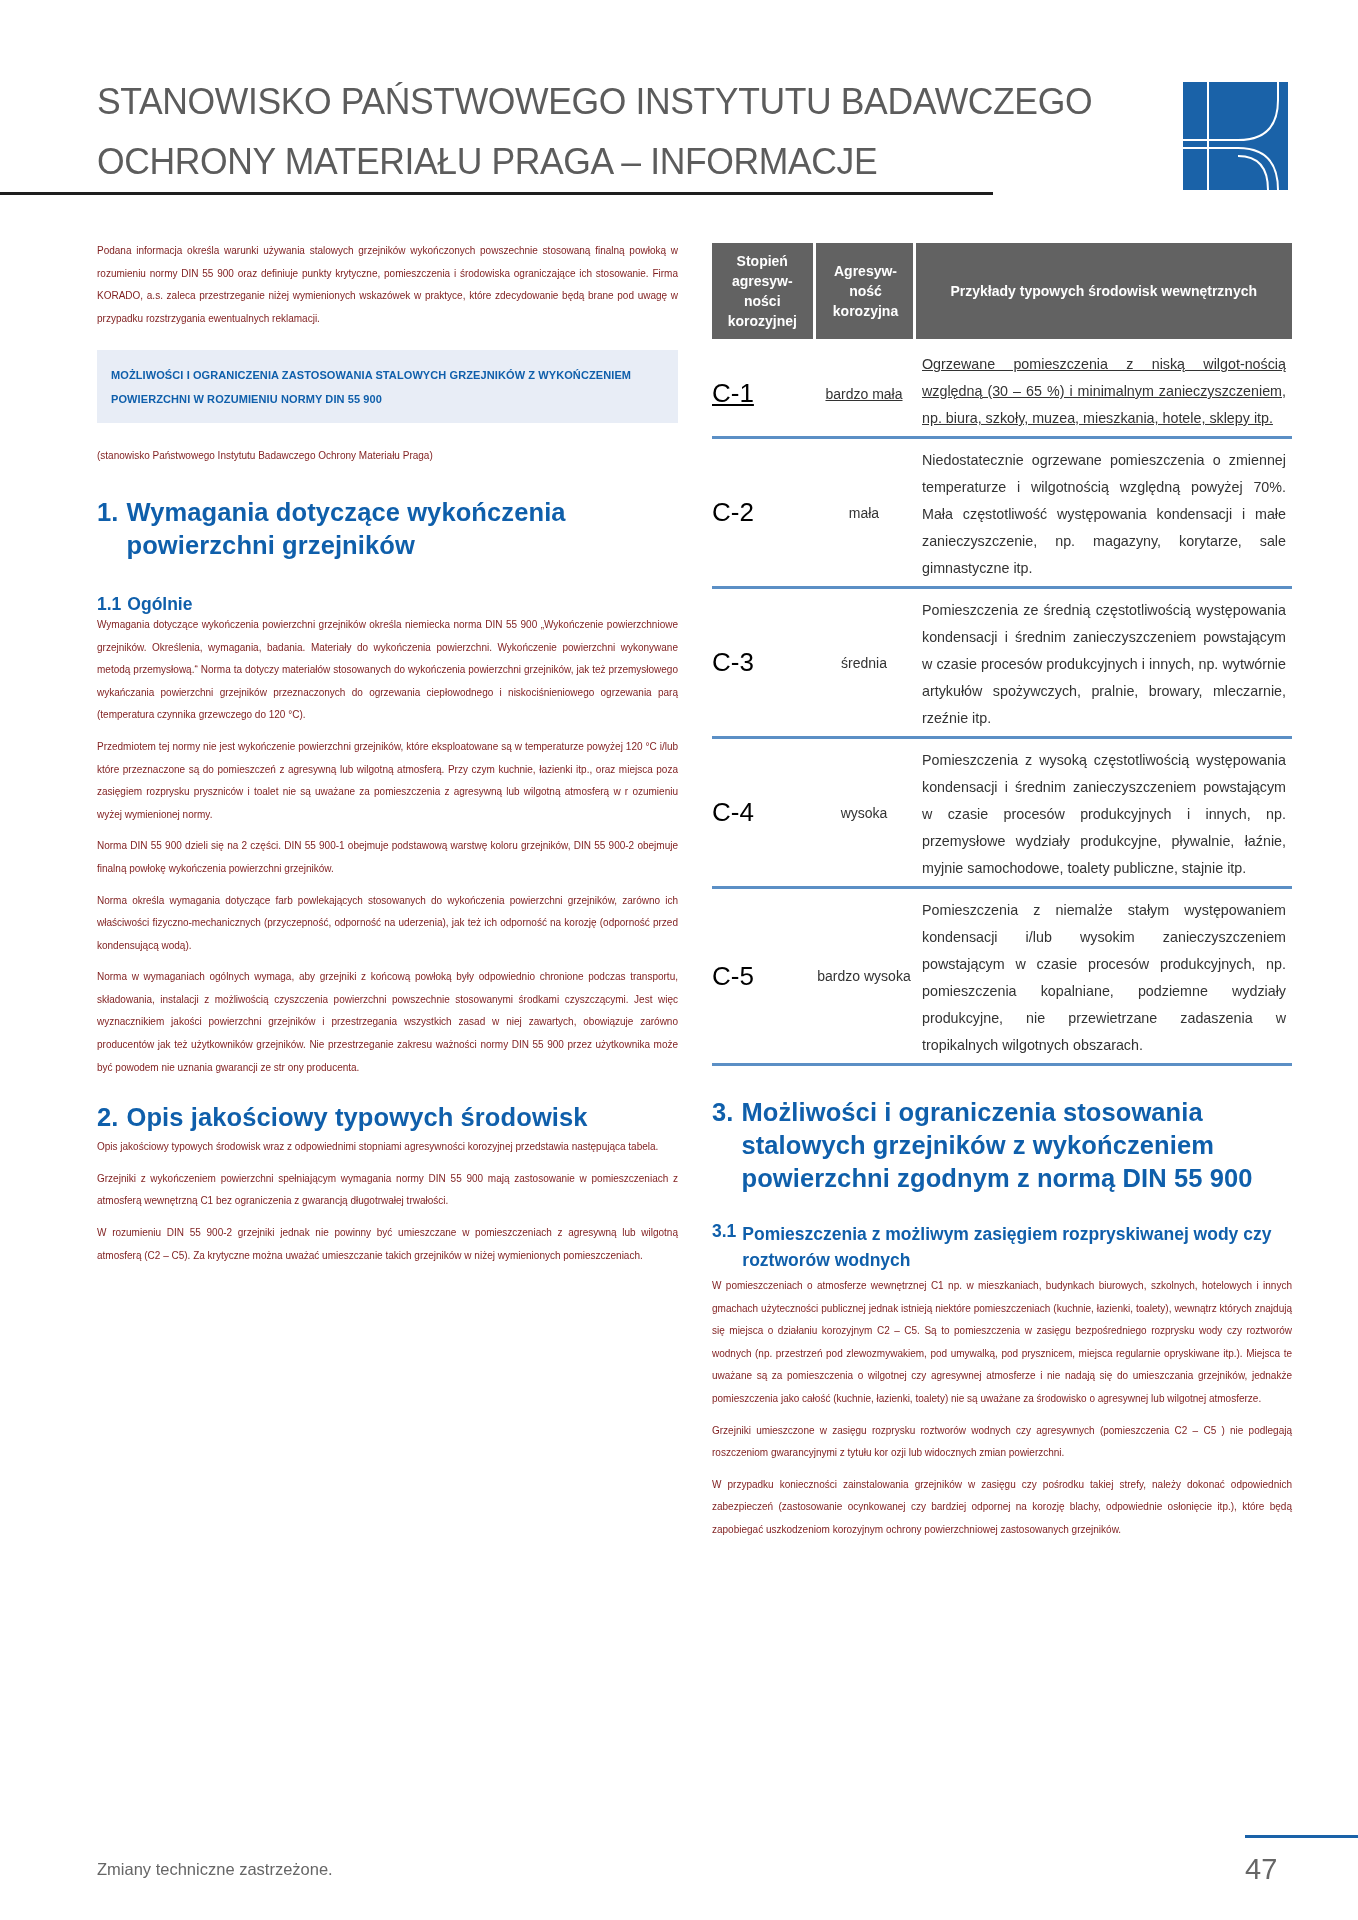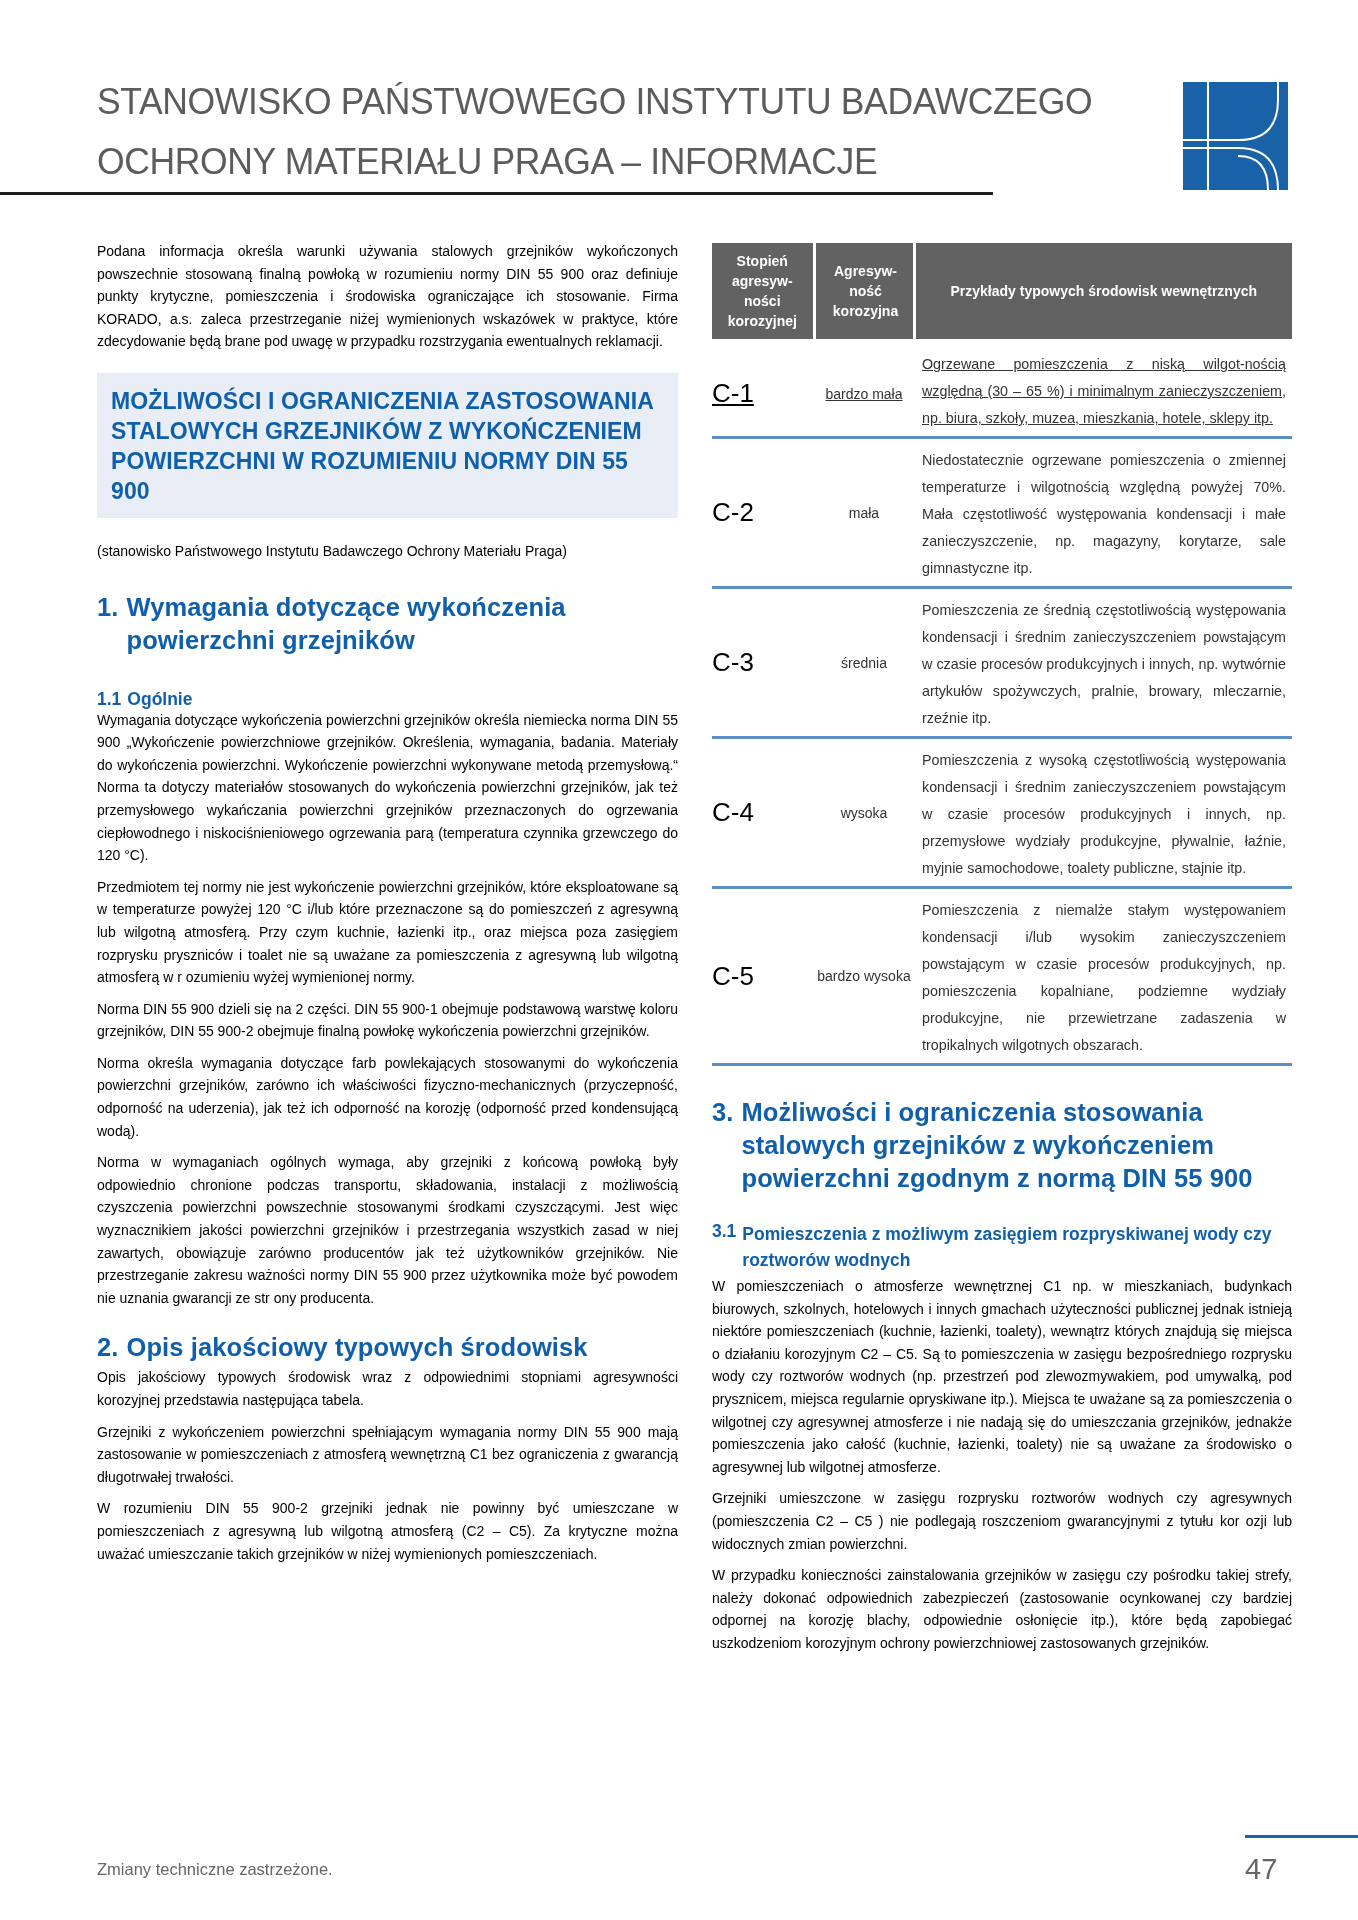--- a/index.html
+++ b/index.html
@@ -14,7 +14,7 @@
   .col-left { position: absolute; left: 97px; top: 240px; width: 581px; }
   .col-right { position: absolute; left: 712px; top: 243px; width: 580px; }
 
-  p.body { font-size: 14px; line-height: 22.6px; text-align: justify; color: #000000; margin-bottom: 9px; }
+  p.body { font-size: 10px; line-height: 22.6px; text-align: justify; color: #7f1d1d; margin-bottom: 9px; }
   .intro { margin-bottom: 20px !important; }
 
   .callout { background: #e8edf6; padding: 13px 12px 12px 14px; margin-bottom: 22px; }

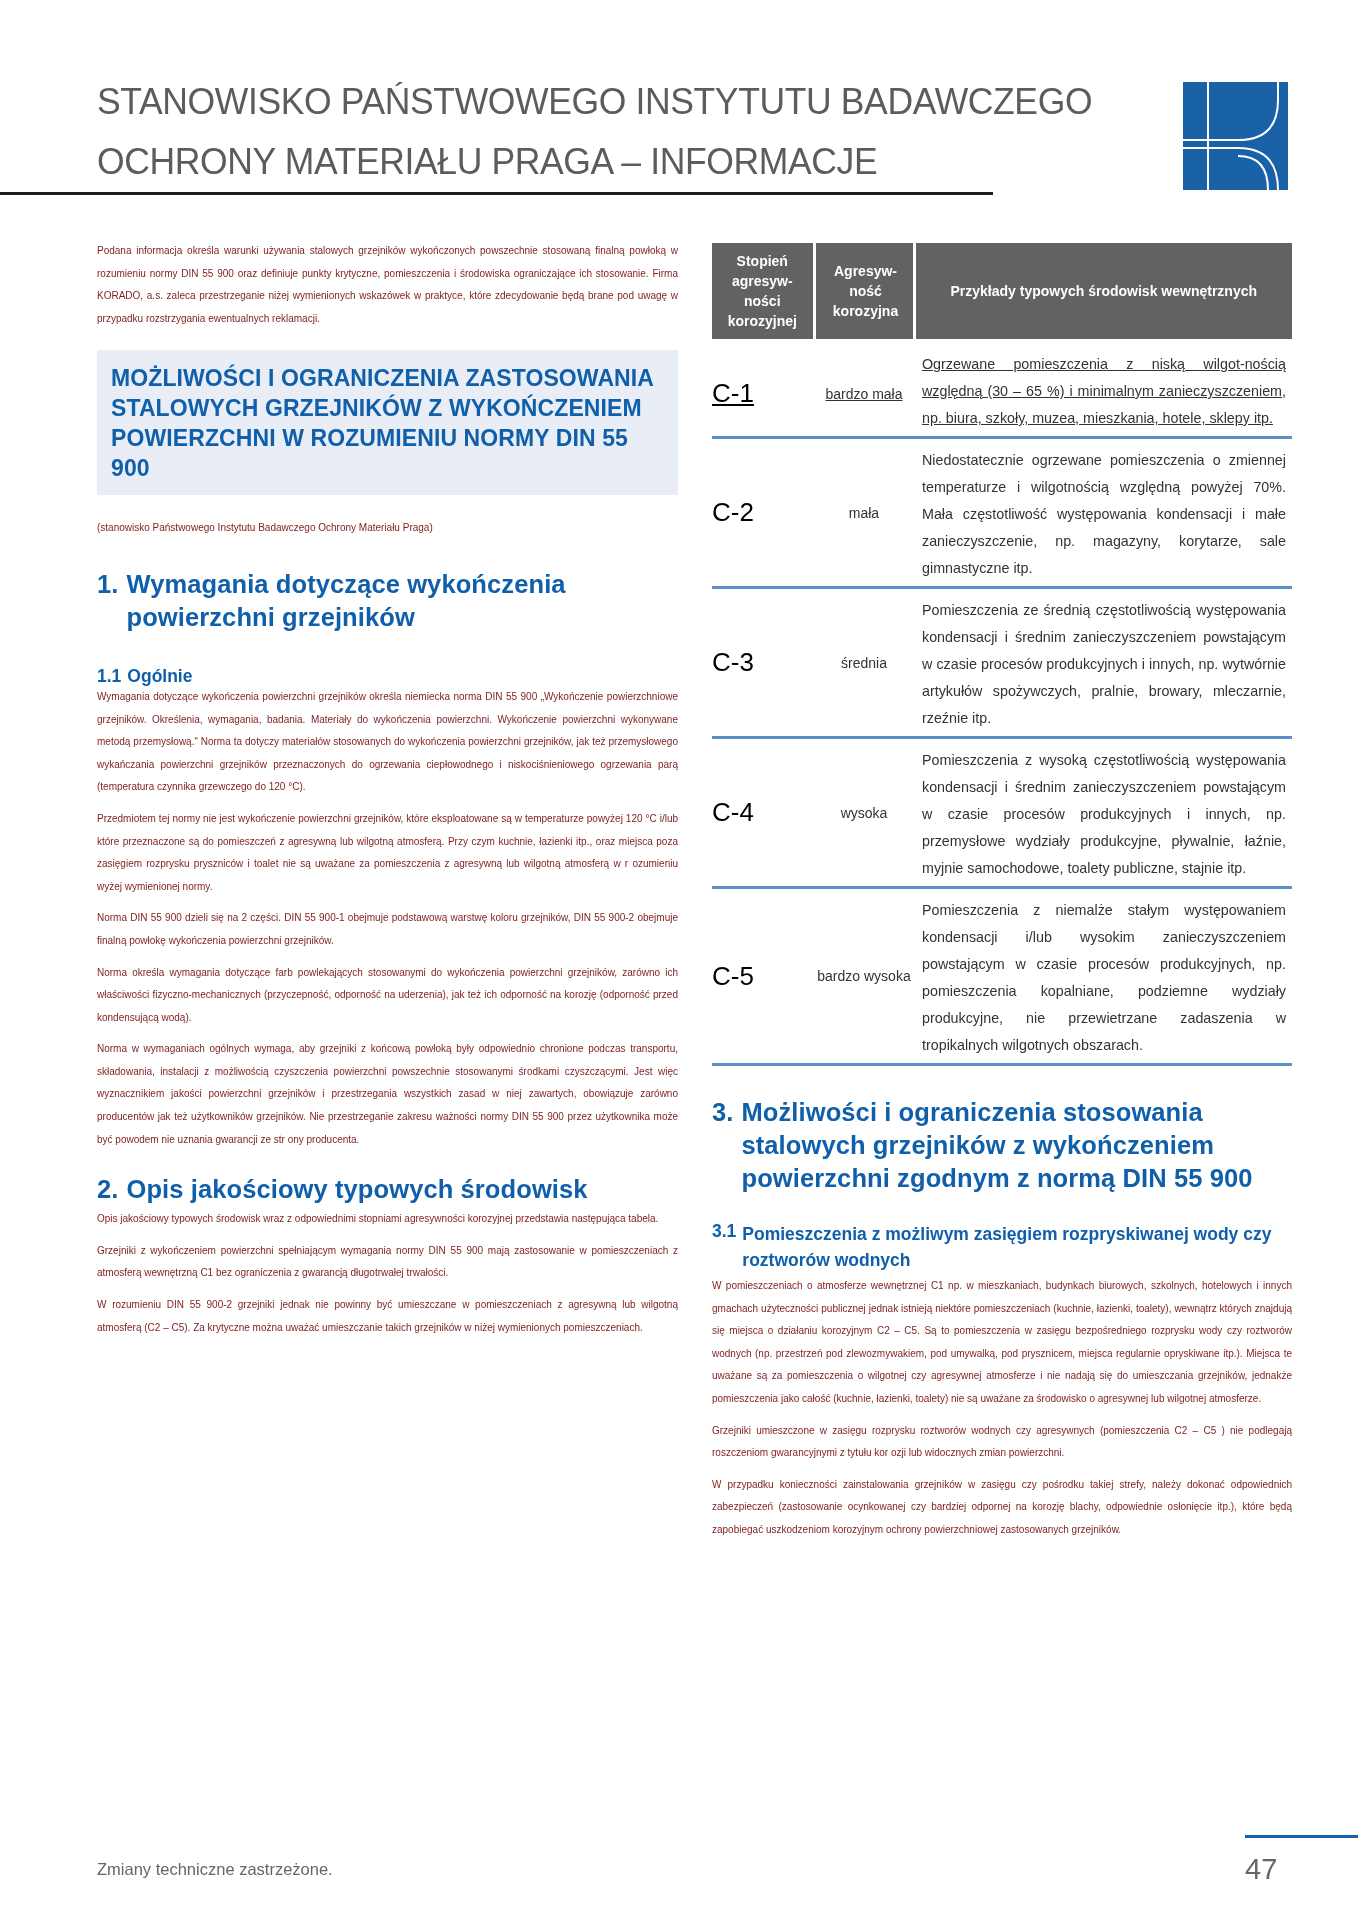--- a/index.html
+++ b/index.html
@@ -18,7 +18,7 @@
   .intro { margin-bottom: 20px !important; }
 
   .callout { background: #e8edf6; padding: 13px 12px 12px 14px; margin-bottom: 22px; }
-  .callout-title { color: #0f5fab; font-weight: 700; font-size: 23px; line-height: 30px; letter-spacing: 0.1px; }
+  .callout-title { color: #0f5fab; font-weight: 700; font-size: 11px; line-height: 24px; letter-spacing: 0.1px; }
 
   .note { margin-bottom: 28px !important; }
 

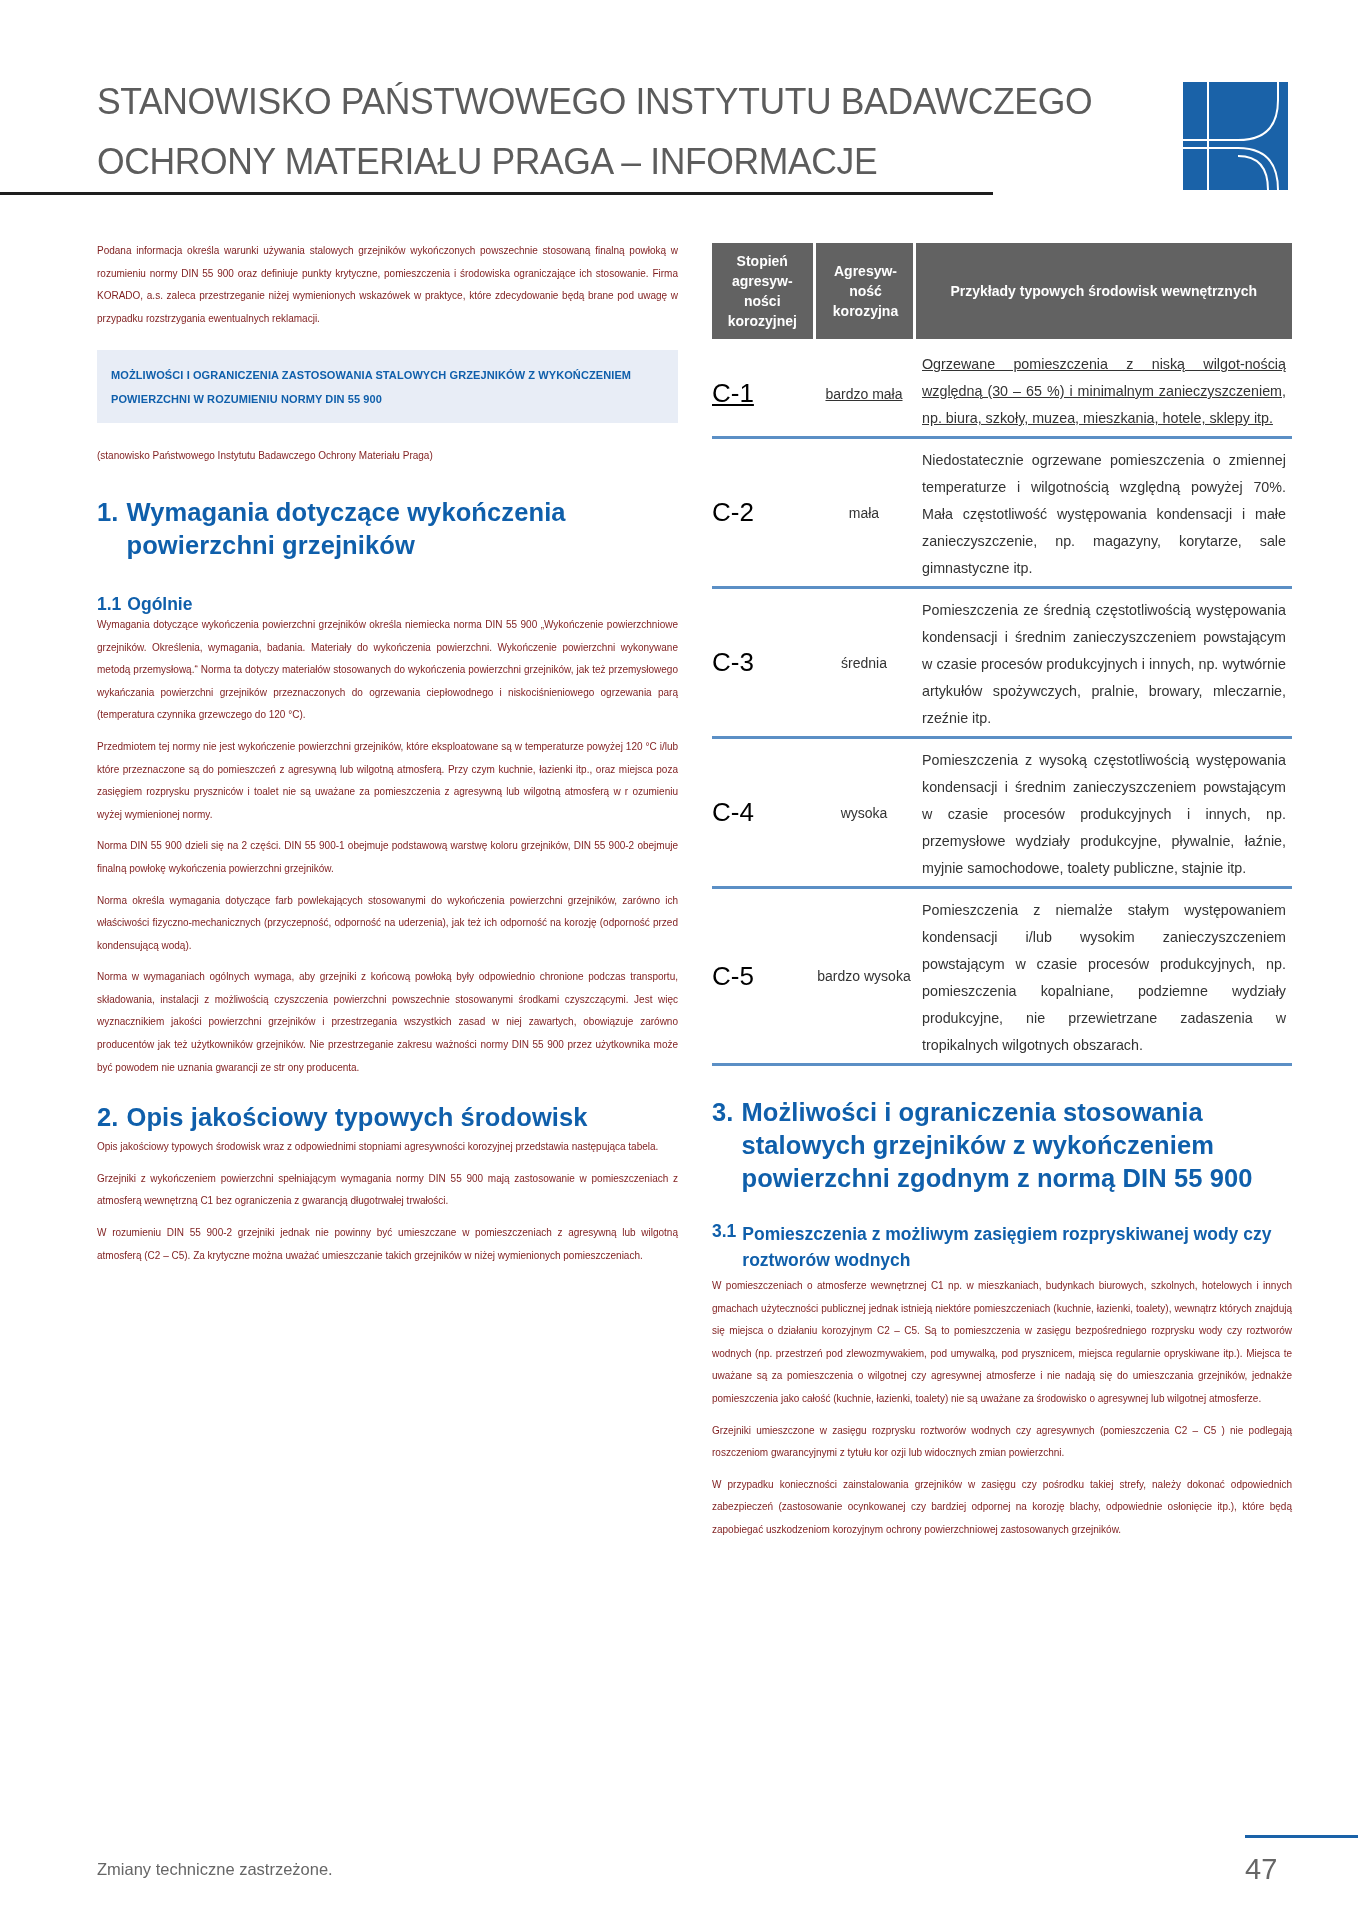--- a/index.html
+++ b/index.html
@@ -90,7 +90,7 @@
   <p class="body">Wymagania dotyczące wykończenia powierzchni grzejników określa niemiecka norma DIN 55 900 „Wykończenie powierzchniowe grzejników. Określenia, wymagania, badania. Materiały do wykończenia powierzchni. Wykończenie powierzchni wykonywane metodą przemysłową.“ Norma ta dotyczy materiałów stosowanych do wykończenia powierzchni grzejników, jak też przemysłowego wykańczania powierzchni grzejników przeznaczonych do ogrzewania ciepłowodnego i niskociśnieniowego ogrzewania parą (temperatura czynnika grzewczego do 120 °C).</p>
   <p class="body">Przedmiotem tej normy nie jest wykończenie powierzchni grzejników, które eksploatowane są w temperaturze powyżej 120 °C i/lub które przeznaczone są do pomieszczeń z agresywną lub wilgotną atmosferą. Przy czym kuchnie, łazienki itp., oraz miejsca poza zasięgiem rozprysku pryszniców i toalet nie są uważane za pomieszczenia z agresywną lub wilgotną atmosferą w r ozumieniu wyżej wymienionej normy.</p>
   <p class="body">Norma DIN 55 900 dzieli się na 2 części. DIN 55 900-1 obejmuje podstawową warstwę koloru grzejników, DIN 55 900-2 obejmuje finalną powłokę wykończenia powierzchni grzejników.</p>
-  <p class="body">Norma określa wymagania dotyczące farb powlekających stosowanymi do wykończenia powierzchni grzejników, zarówno ich właściwości fizyczno-mechanicznych (przyczepność, odporność na uderzenia), jak też ich odporność na korozję (odporność przed kondensującą wodą).</p>
+  <p class="body">Norma określa wymagania dotyczące farb powlekających stosowanych do wykończenia powierzchni grzejników, zarówno ich właściwości fizyczno-mechanicznych (przyczepność, odporność na uderzenia), jak też ich odporność na korozję (odporność przed kondensującą wodą).</p>
   <p class="body">Norma w wymaganiach ogólnych wymaga, aby grzejniki z końcową powłoką były odpowiednio chronione podczas transportu, składowania, instalacji z możliwością czyszczenia powierzchni powszechnie stosowanymi środkami czyszczącymi. Jest więc wyznacznikiem jakości powierzchni grzejników i przestrzegania wszystkich zasad w niej zawartych, obowiązuje zarówno producentów jak też użytkowników grzejników. Nie przestrzeganie zakresu ważności normy DIN 55 900 przez użytkownika może być powodem nie uznania gwarancji ze str ony producenta.</p>
 
   <h2 class="sec s2">

